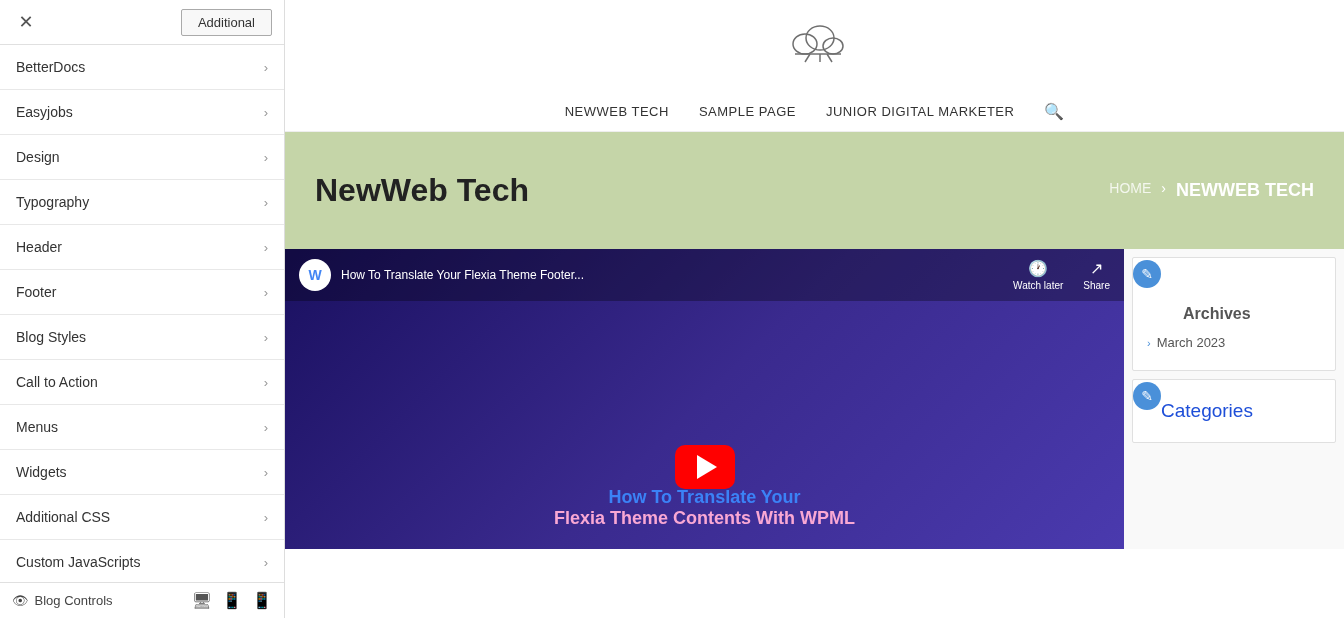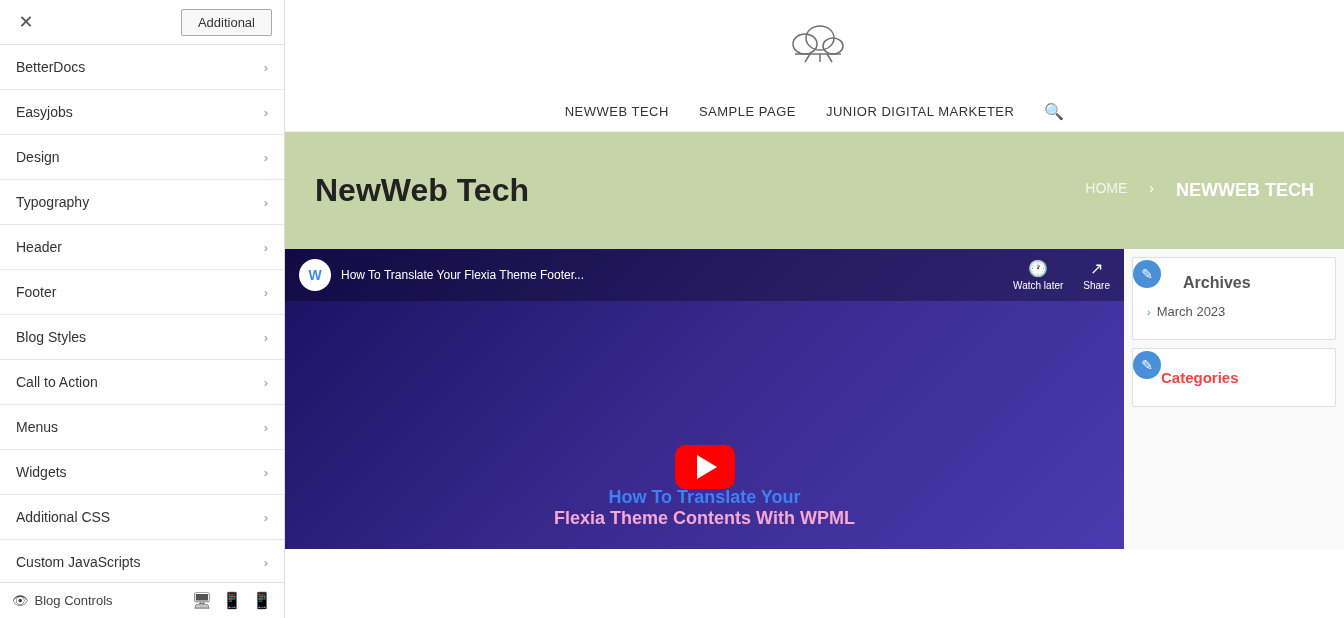--- a/index.html
+++ b/index.html
@@ -141,7 +141,7 @@
     }
     .hero-breadcrumb {
       display: flex;
-      gap: 22px;
+      gap: 10px;
       font-size: 14px;
       color: #fff;
     }

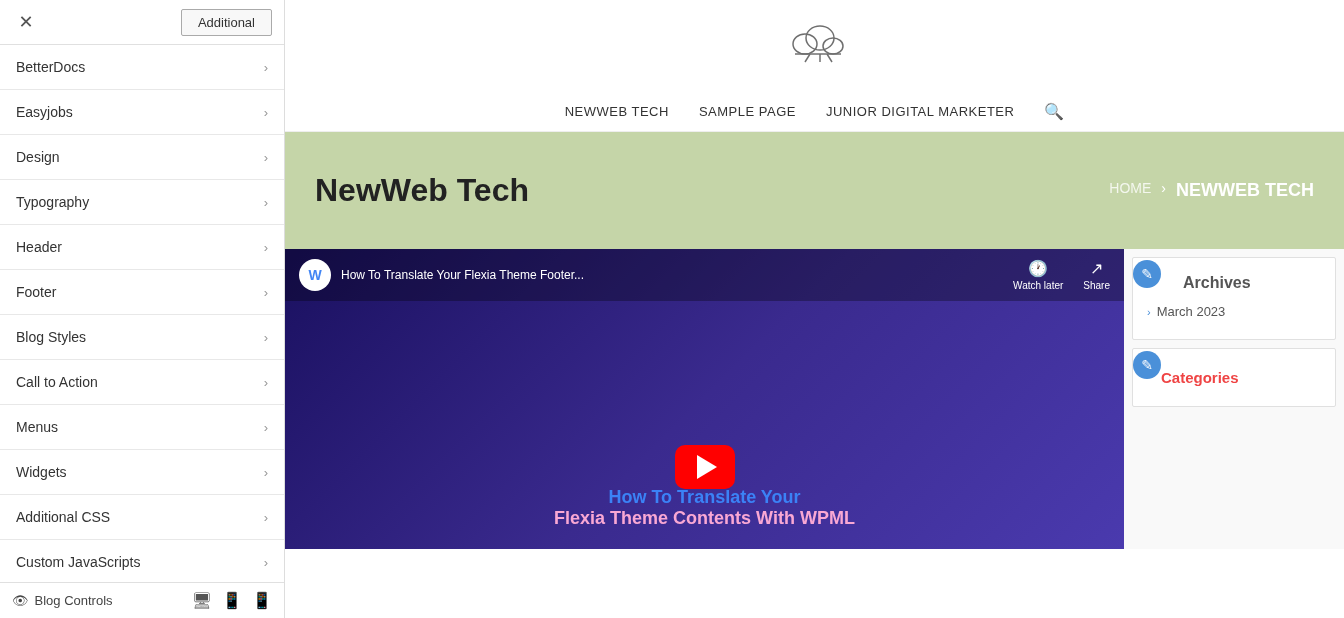--- a/index.html
+++ b/index.html
@@ -303,6 +303,7 @@
       font-weight: 600;
       color: #555;
       margin-left: 22px;
+      margin-top: 31px;
     }
     .widget-item {
       display: flex;

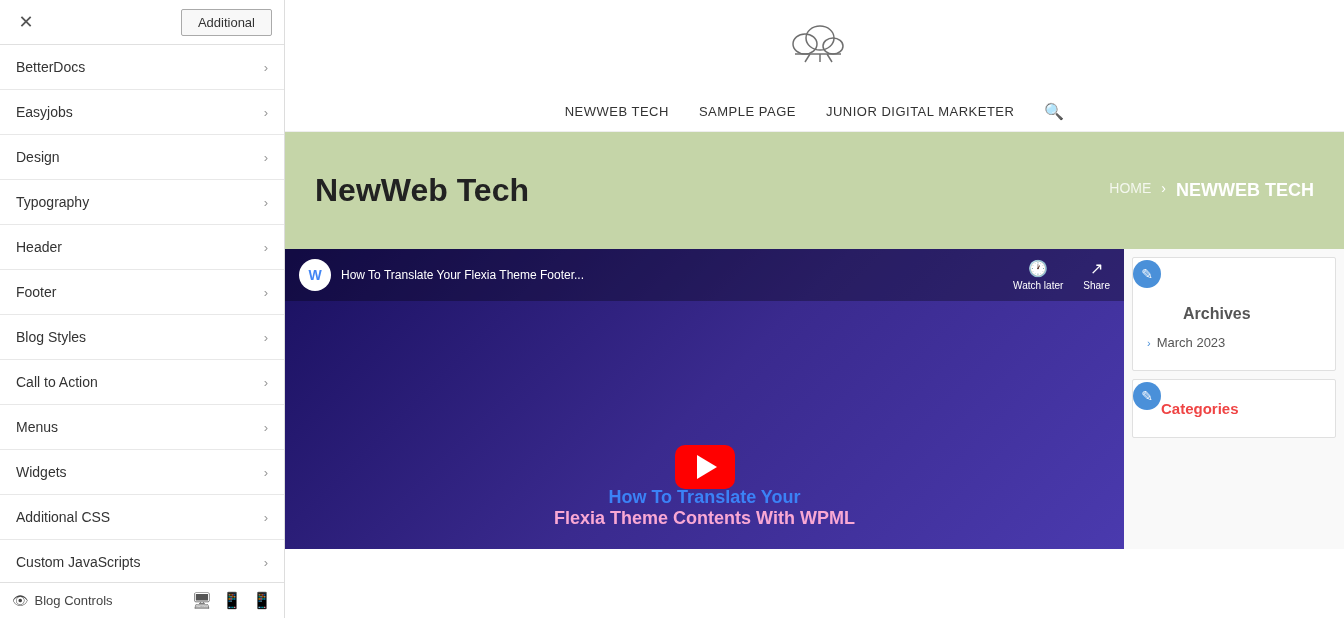--- a/index.html
+++ b/index.html
@@ -323,10 +323,9 @@
       cursor: pointer;
     }
     .categories-title {
-      font-size: 15px;
-      color: #ef4444;
+      font-size: 19px;
+      color: #1d4ed8;
       margin-top: 4px;
-      font-weight: bold;
     }
 
     

